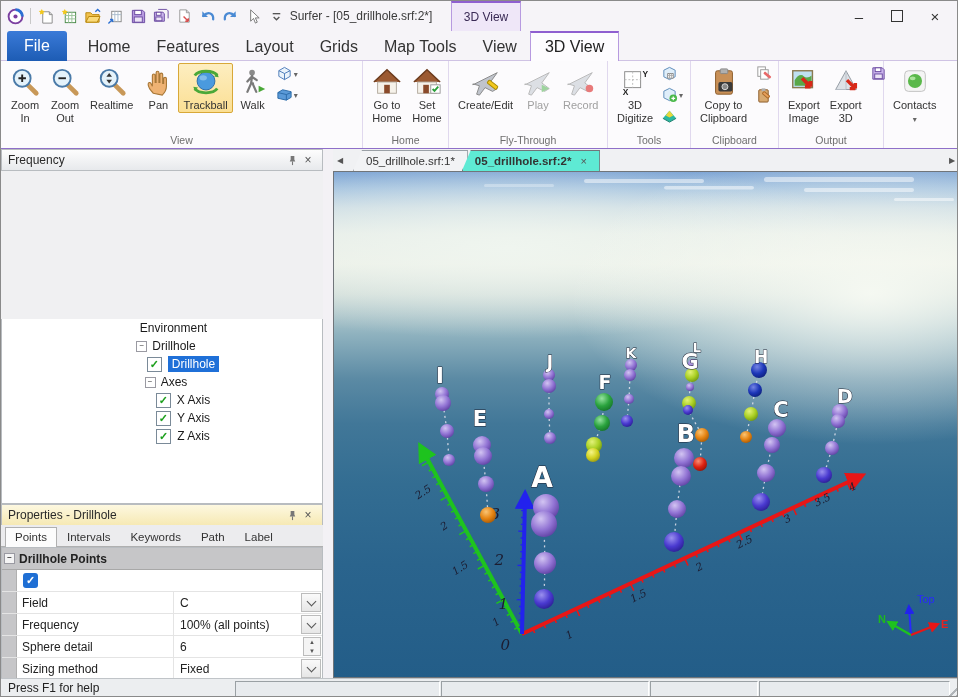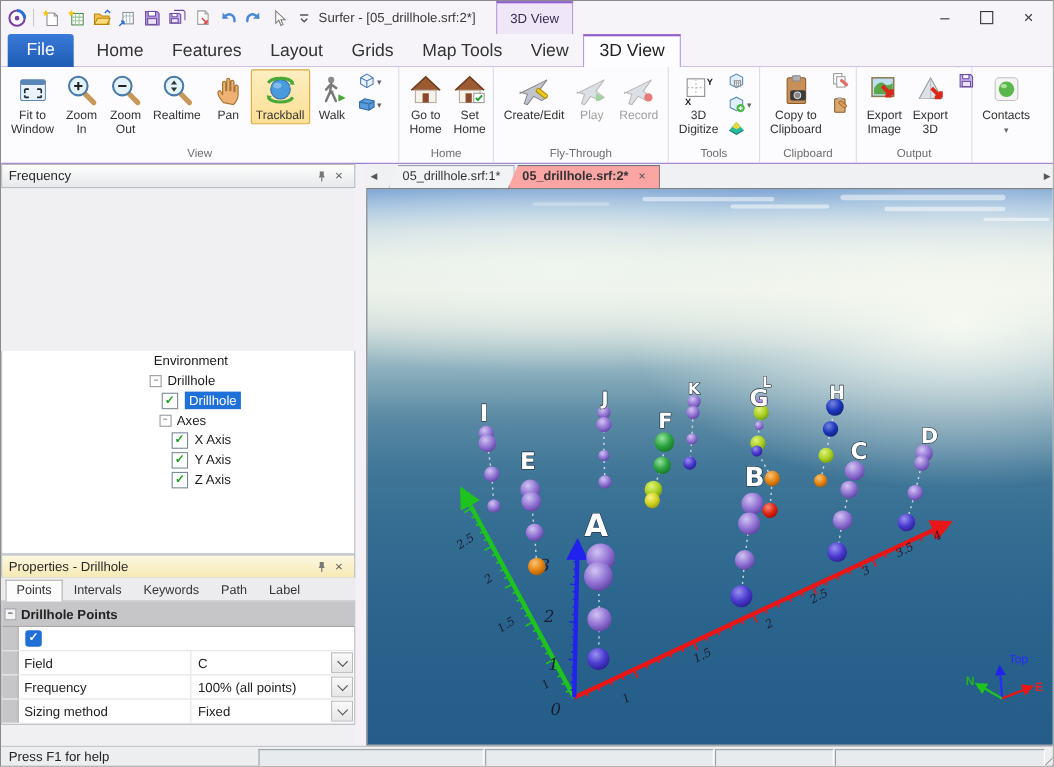--- a/index.html
+++ b/index.html
@@ -239,16 +239,6 @@
           <div class="rbtn">
             <span class="ricon">
               <svg viewBox="0 0 32 32">
-                <rect x="4" y="6" width="24" height="20" rx="2" fill="#eaf3fb" stroke="#5b87b8"></rect>
-                <rect x="4" y="6" width="24" height="5" rx="2" fill="#5b87b8"></rect>
-                <path d="M8 15h4M8 15v4M24 15h-4M24 15v4M8 23v-2M8 23h4M24 23h-4M24 23v-2" stroke="#1a2a3a" stroke-width="1.6" fill="none"></path>
-              </svg>
-            </span>
-            <span class="rlab">Fit to<br>Window</span>
-          </div>
-          <div class="rbtn">
-            <span class="ricon">
-              <svg viewBox="0 0 32 32">
                 <line x1="19" y1="19" x2="28" y2="28" stroke="#c89858" stroke-width="5" stroke-linecap="round"></line>
                 <circle cx="13" cy="12" r="9" fill="#e4f2fa" stroke="#4a7aa8" stroke-width="2"></circle>
                 <path d="M13 8v8M9 12h8" stroke="#222" stroke-width="2"></path>

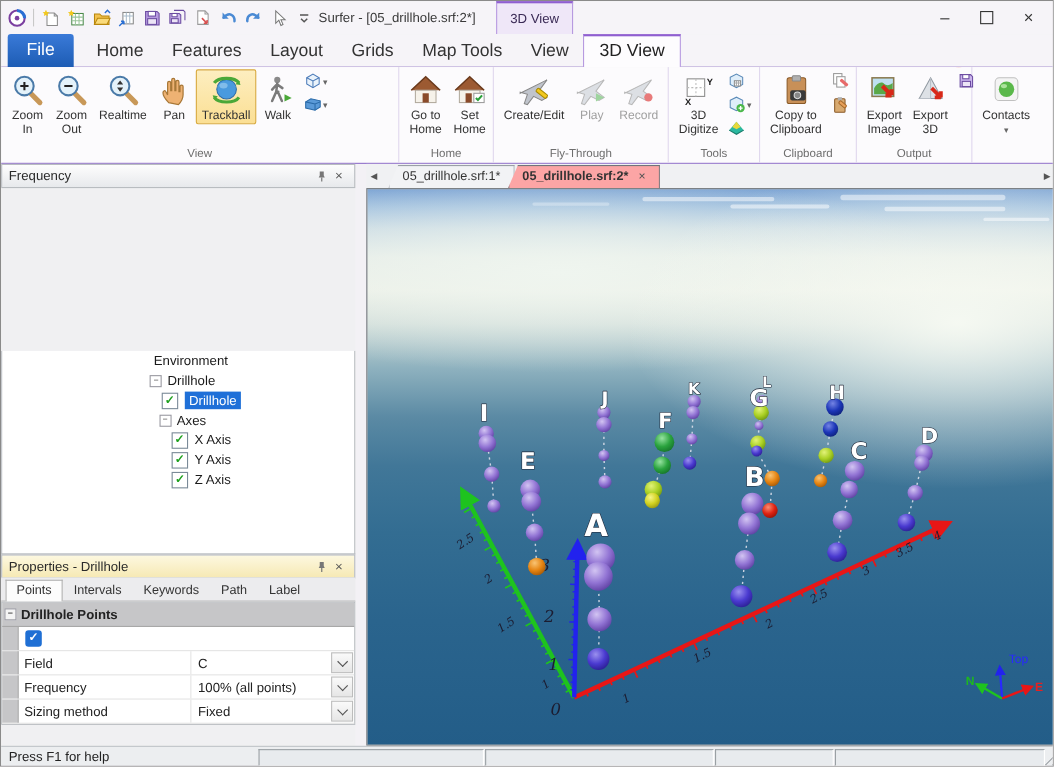--- a/index.html
+++ b/index.html
@@ -80,7 +80,7 @@
   #doctabs{position:absolute;left:0;top:0;width:626px;height:22px;display:flex;align-items:flex-end;}
   .tabarrow{width:14px;height:22px;display:flex;align-items:center;justify-content:center;color:#555;font-size:8px;}
   .dtab{height:20px;display:flex;align-items:center;padding:0 12px;font-size:11.5px;color:#333;background:#f2f3f5;border:1px solid #9aa0a6;border-bottom:none;clip-path:polygon(9px 0,100% 0,100% 100%,0 100%);margin-right:-6px;}
-  .dtab.active{background:#fca5a5;font-weight:bold;z-index:2;border-color:#70757a;}
+  .dtab.active{background:#5eead4;font-weight:bold;z-index:2;border-color:#70757a;}
   .dtab .tx{margin-left:9px;color:#555;font-weight:normal;font-size:11px;}
   #viewport{position:absolute;left:0;top:22px;width:626px;height:507px;border:1px solid #70757a;box-sizing:border-box;background:
     radial-gradient(ellipse 420px 210px at 86% 24%, rgba(247,250,243,.95), rgba(247,250,243,0) 72%),

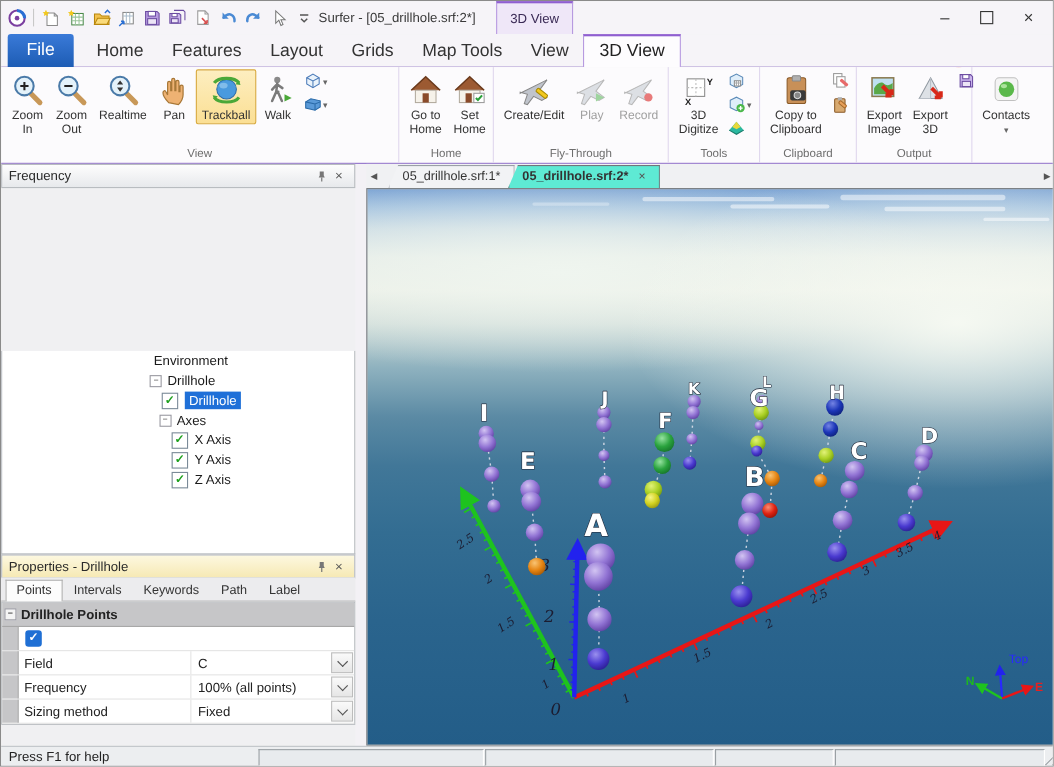--- a/index.html
+++ b/index.html
@@ -593,6 +593,17 @@
           </div>
           <div class="prow">
             <span class="pgutter"></span>
+            <span class="plabel">Sphere detail</span>
+            <span class="pval">
+              <span>6</span>
+              <span class="spin">
+                <span>▲</span>
+                <span>▼</span>
+              </span>
+            </span>
+          </div>
+          <div class="prow">
+            <span class="pgutter"></span>
             <span class="plabel">Sizing method</span>
             <span class="pval">
               <span>Fixed</span>

